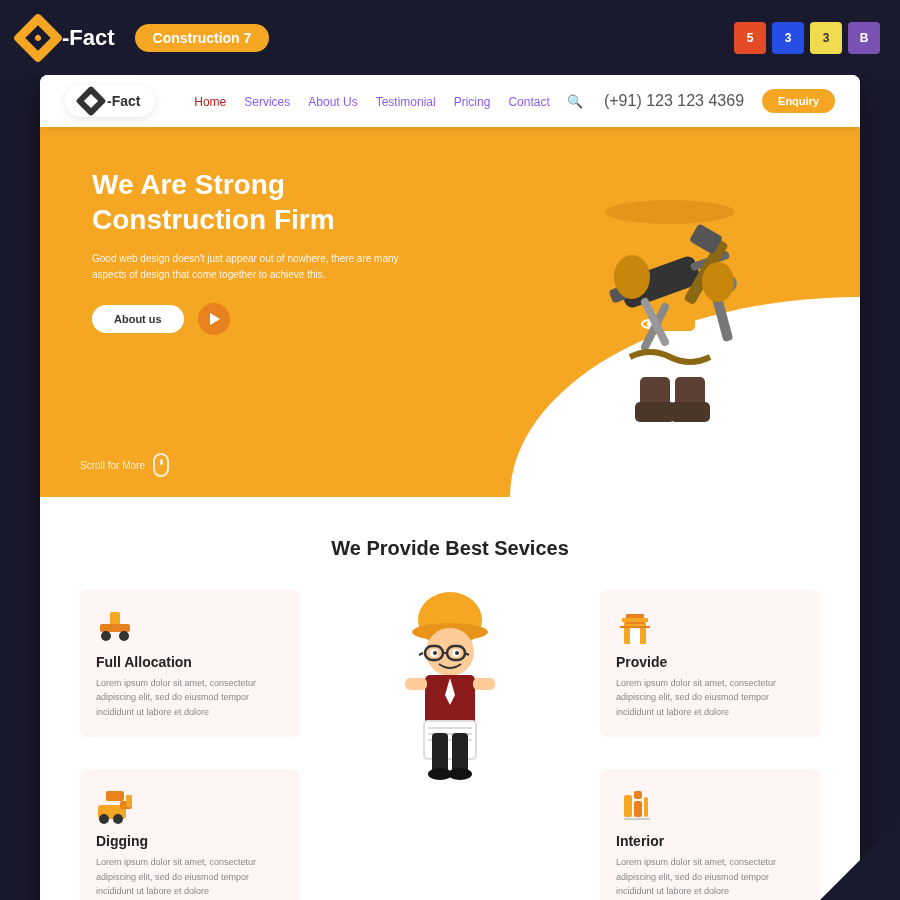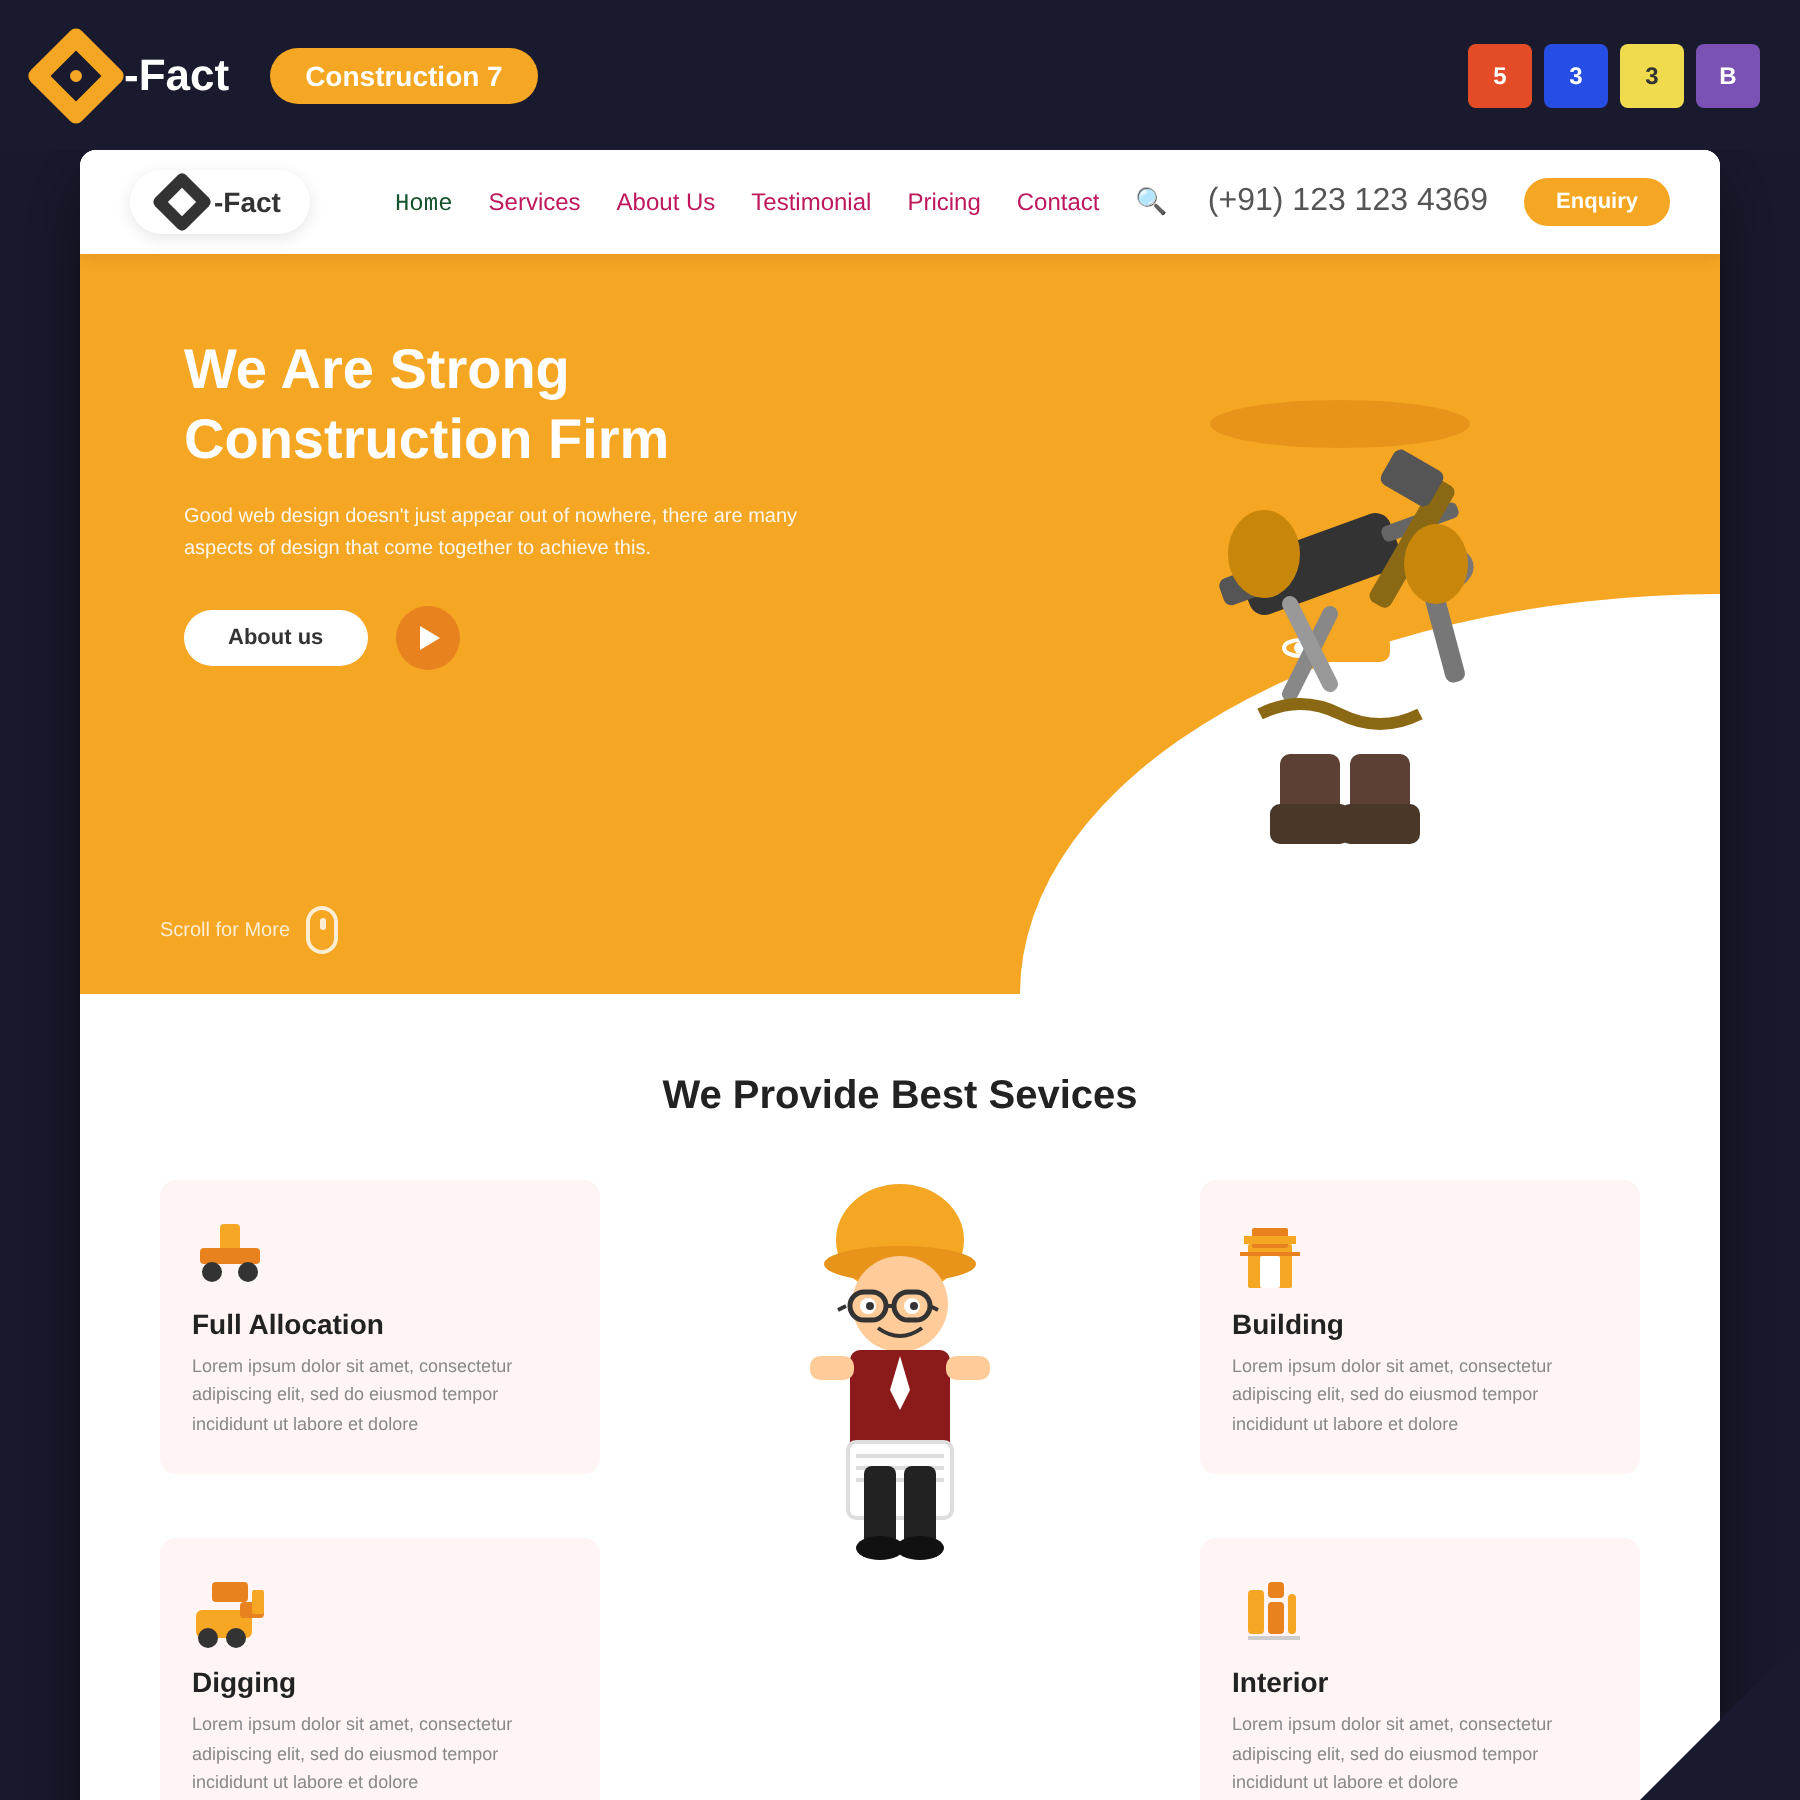--- a/index.html
+++ b/index.html
@@ -168,8 +168,7 @@
     }
 
     .site-nav-links a.active {
-      color: #14532d;
-      font-family: Liberation Mono, monospace;
+      color: #b91c1c;
     }
 
     .nav-phone {

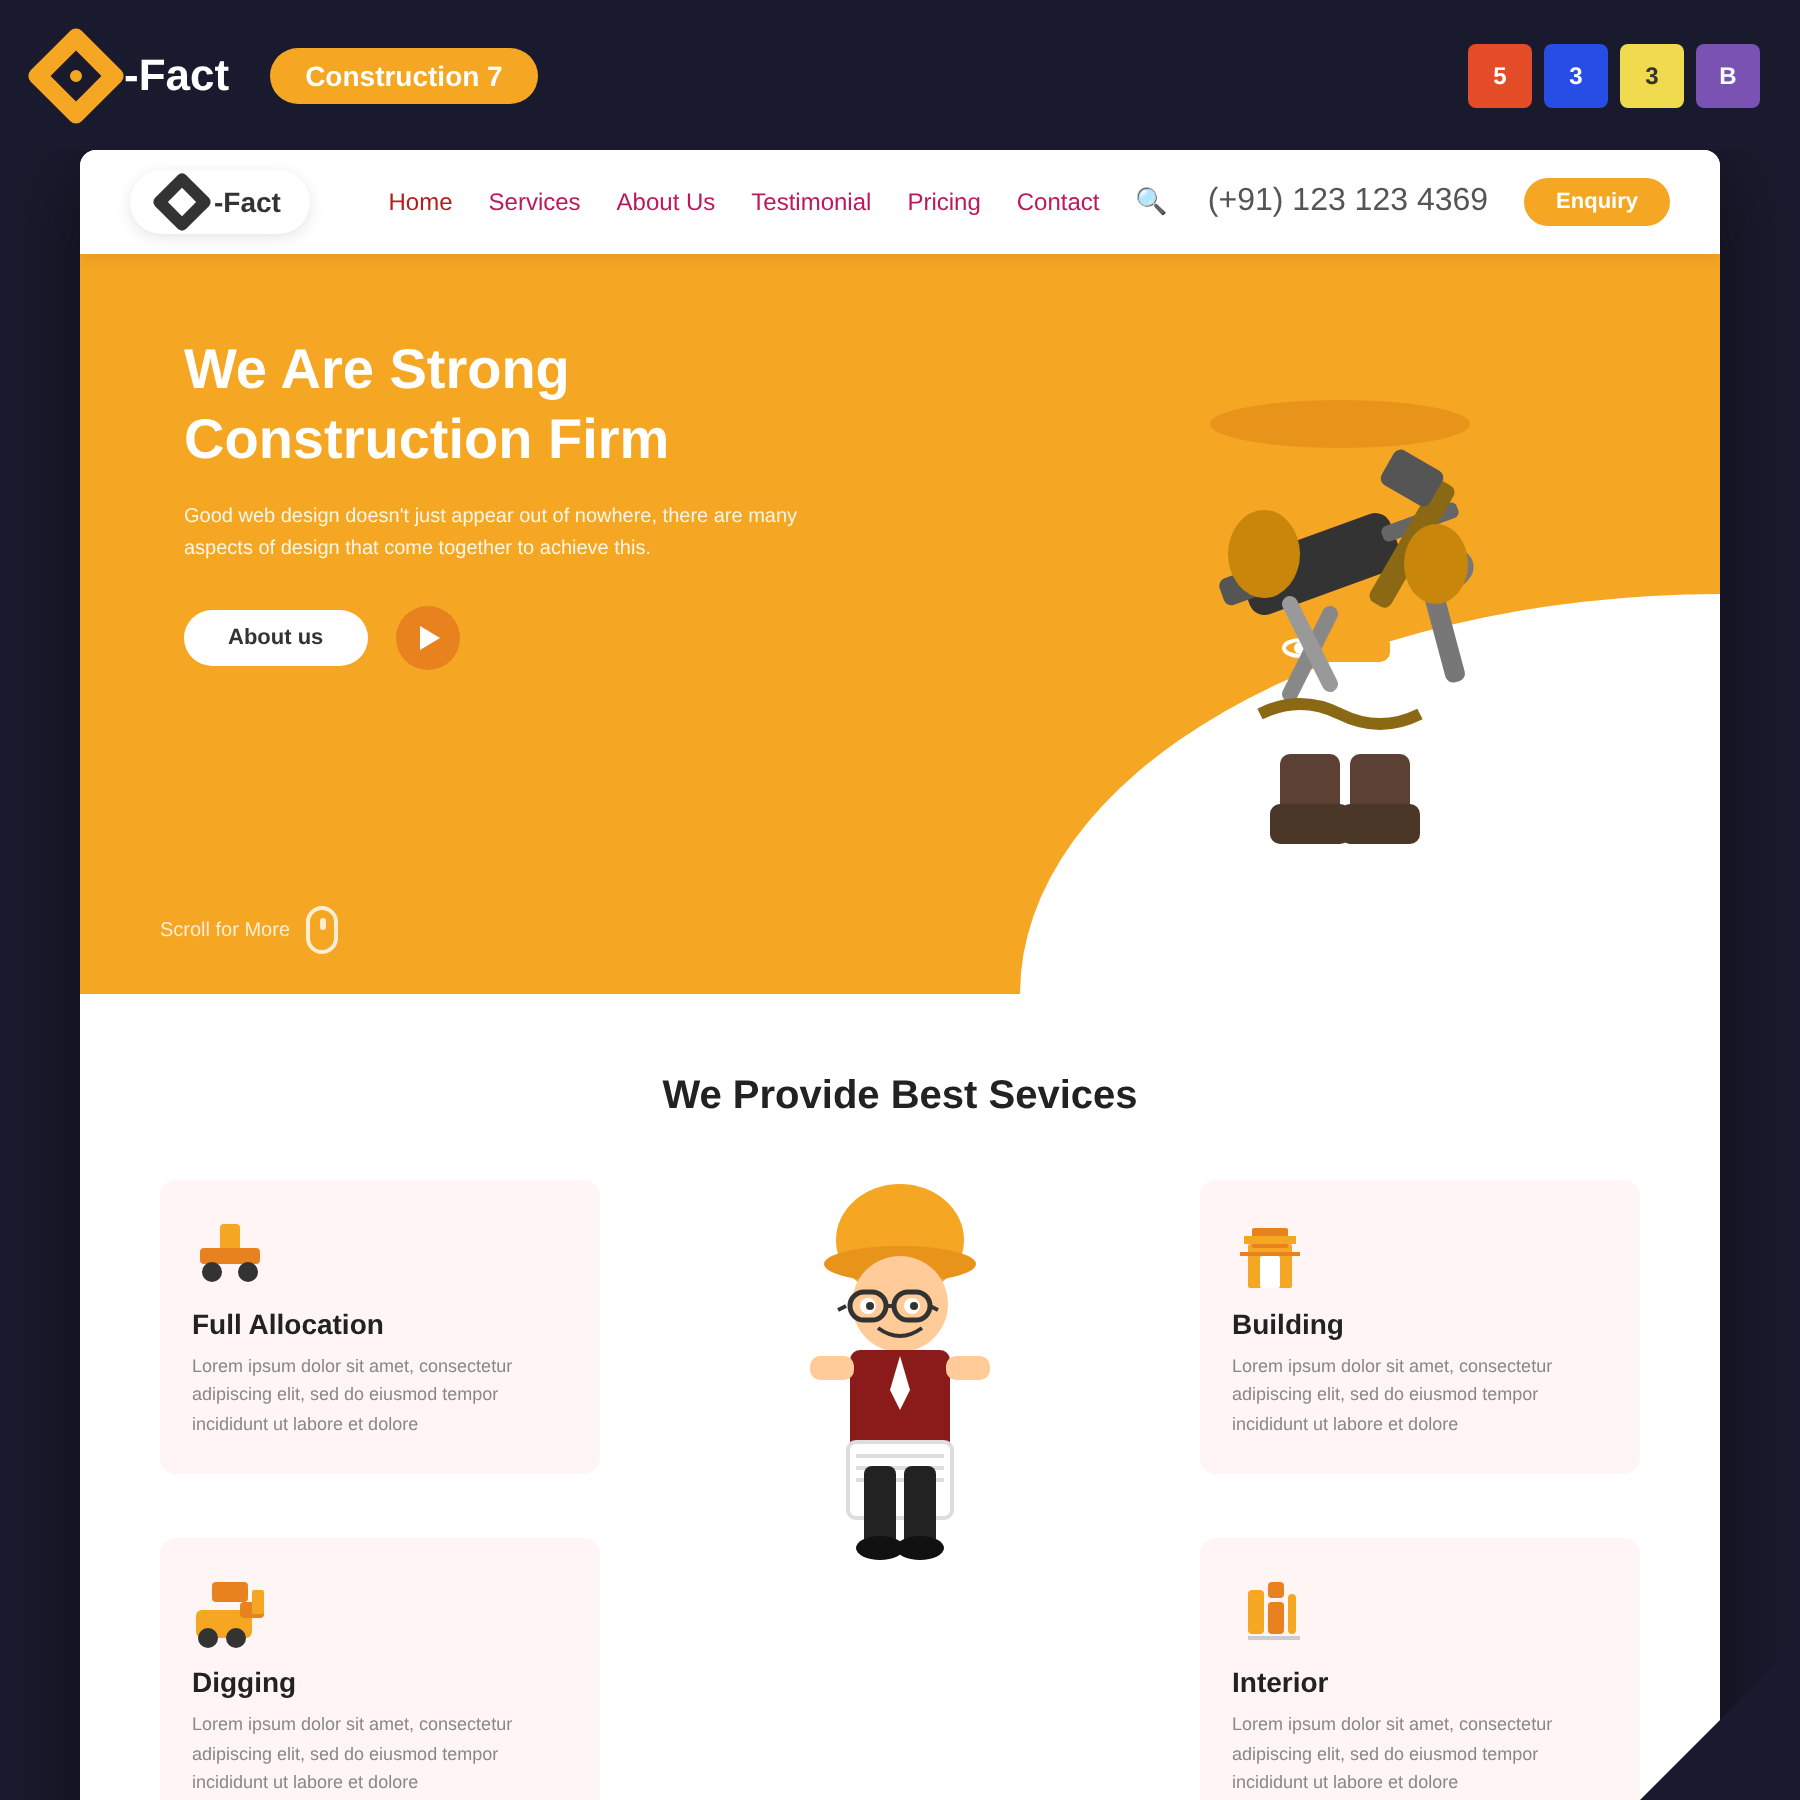--- a/index.html
+++ b/index.html
@@ -163,7 +163,7 @@
 
     .site-nav-links a {
       font-size: 12px;
-      color: #be185d;
+      color: #8b5cf6;
       text-decoration: none;
     }
 

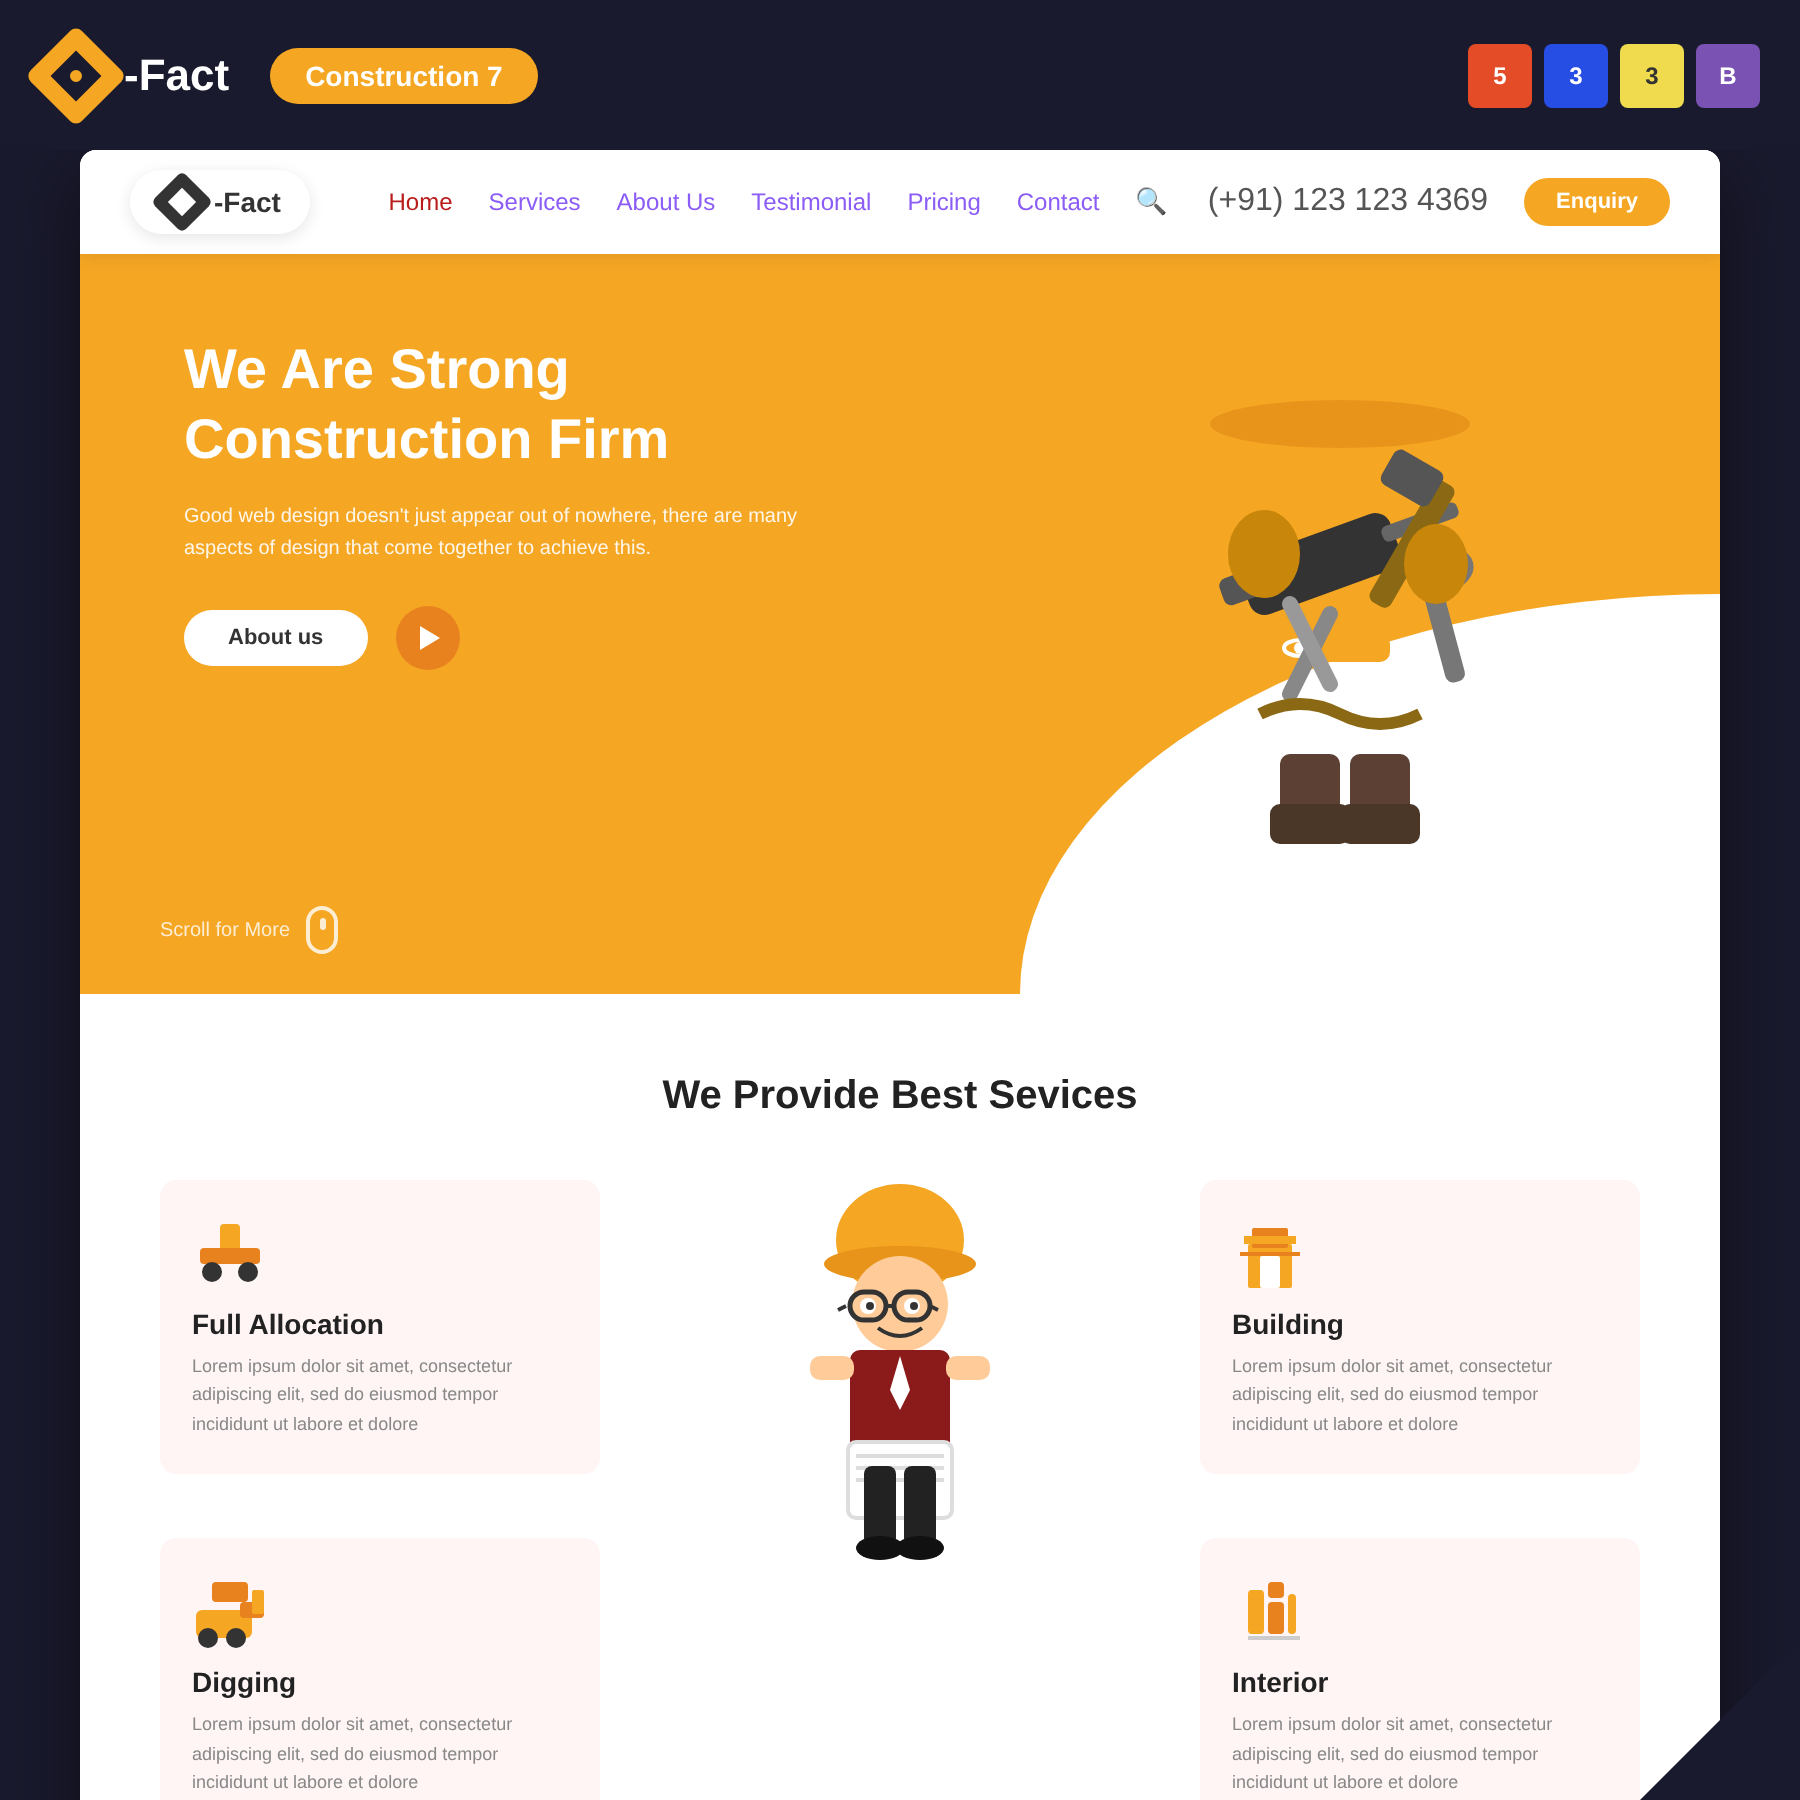--- a/index.html
+++ b/index.html
@@ -572,7 +572,7 @@
               <rect x="6" y="10" width="26" height="4" fill="#f5a623"></rect>
             </svg>
           </div>
-          <div class="service-name">Building</div>
+          <div class="service-name">Provide</div>
           <div class="service-desc">Lorem ipsum dolor sit amet, consectetur adipiscing elit, sed do eiusmod tempor incididunt ut labore et dolore</div>
         </div>
 

